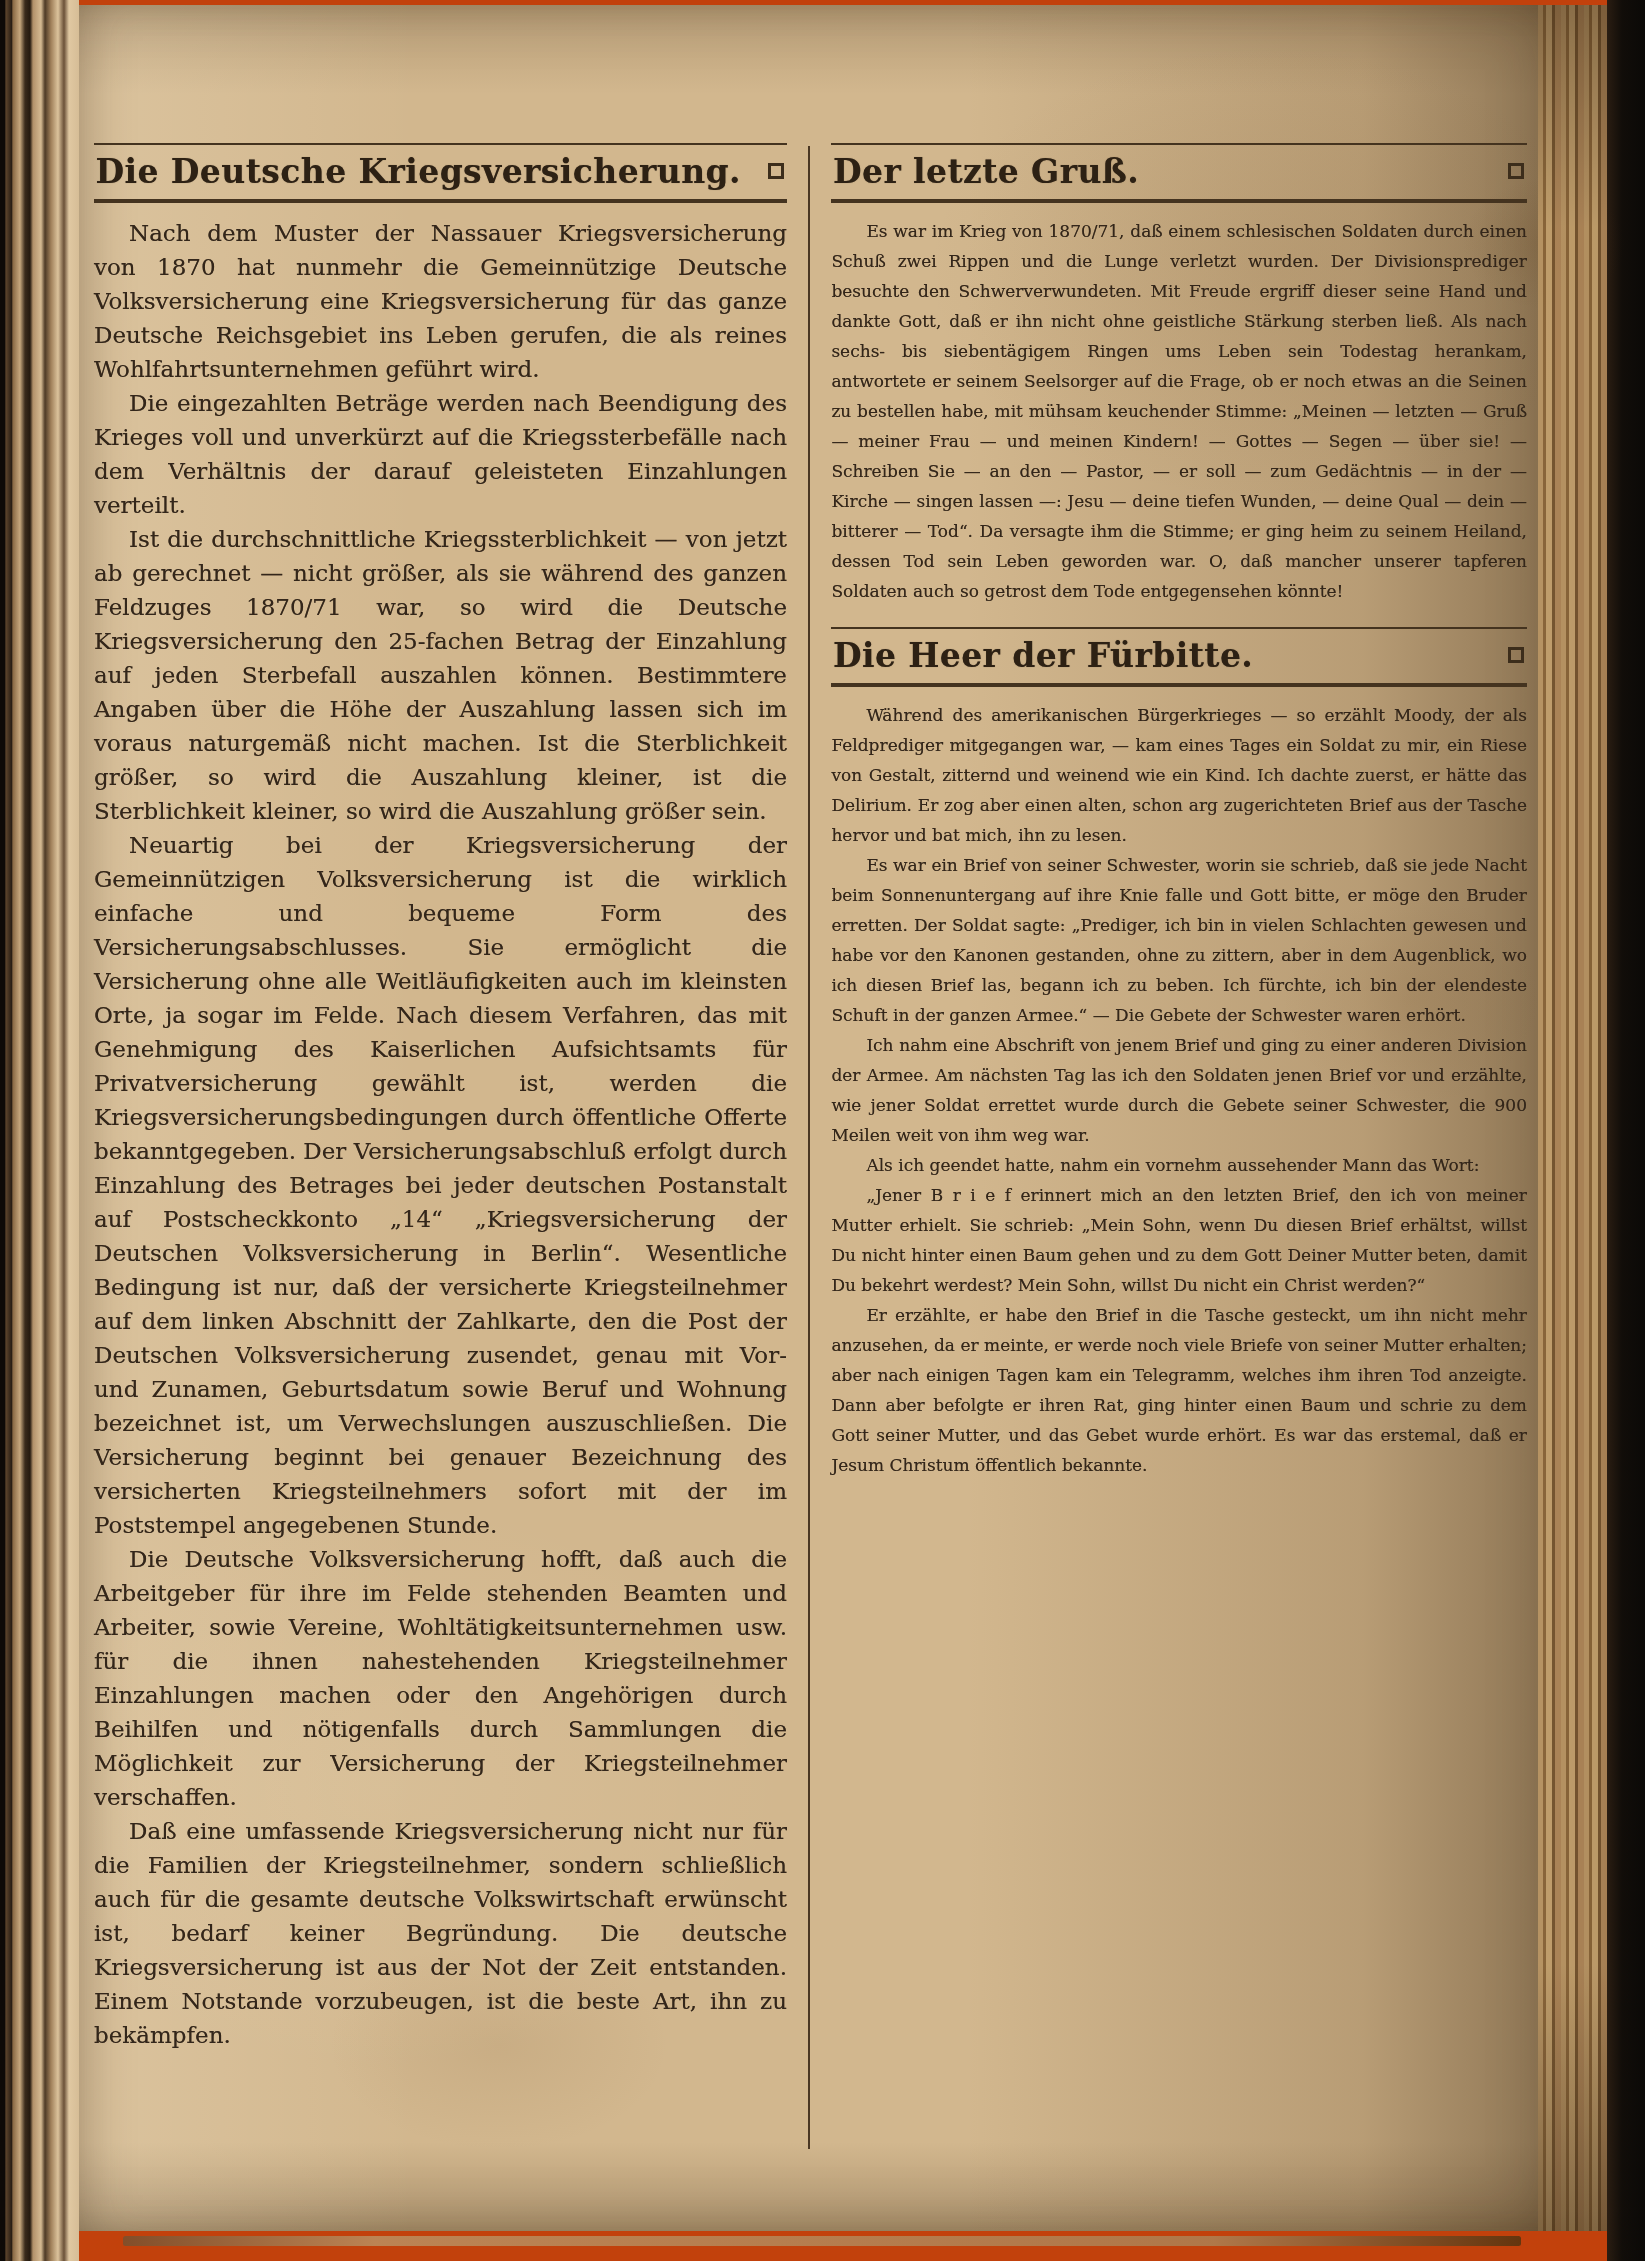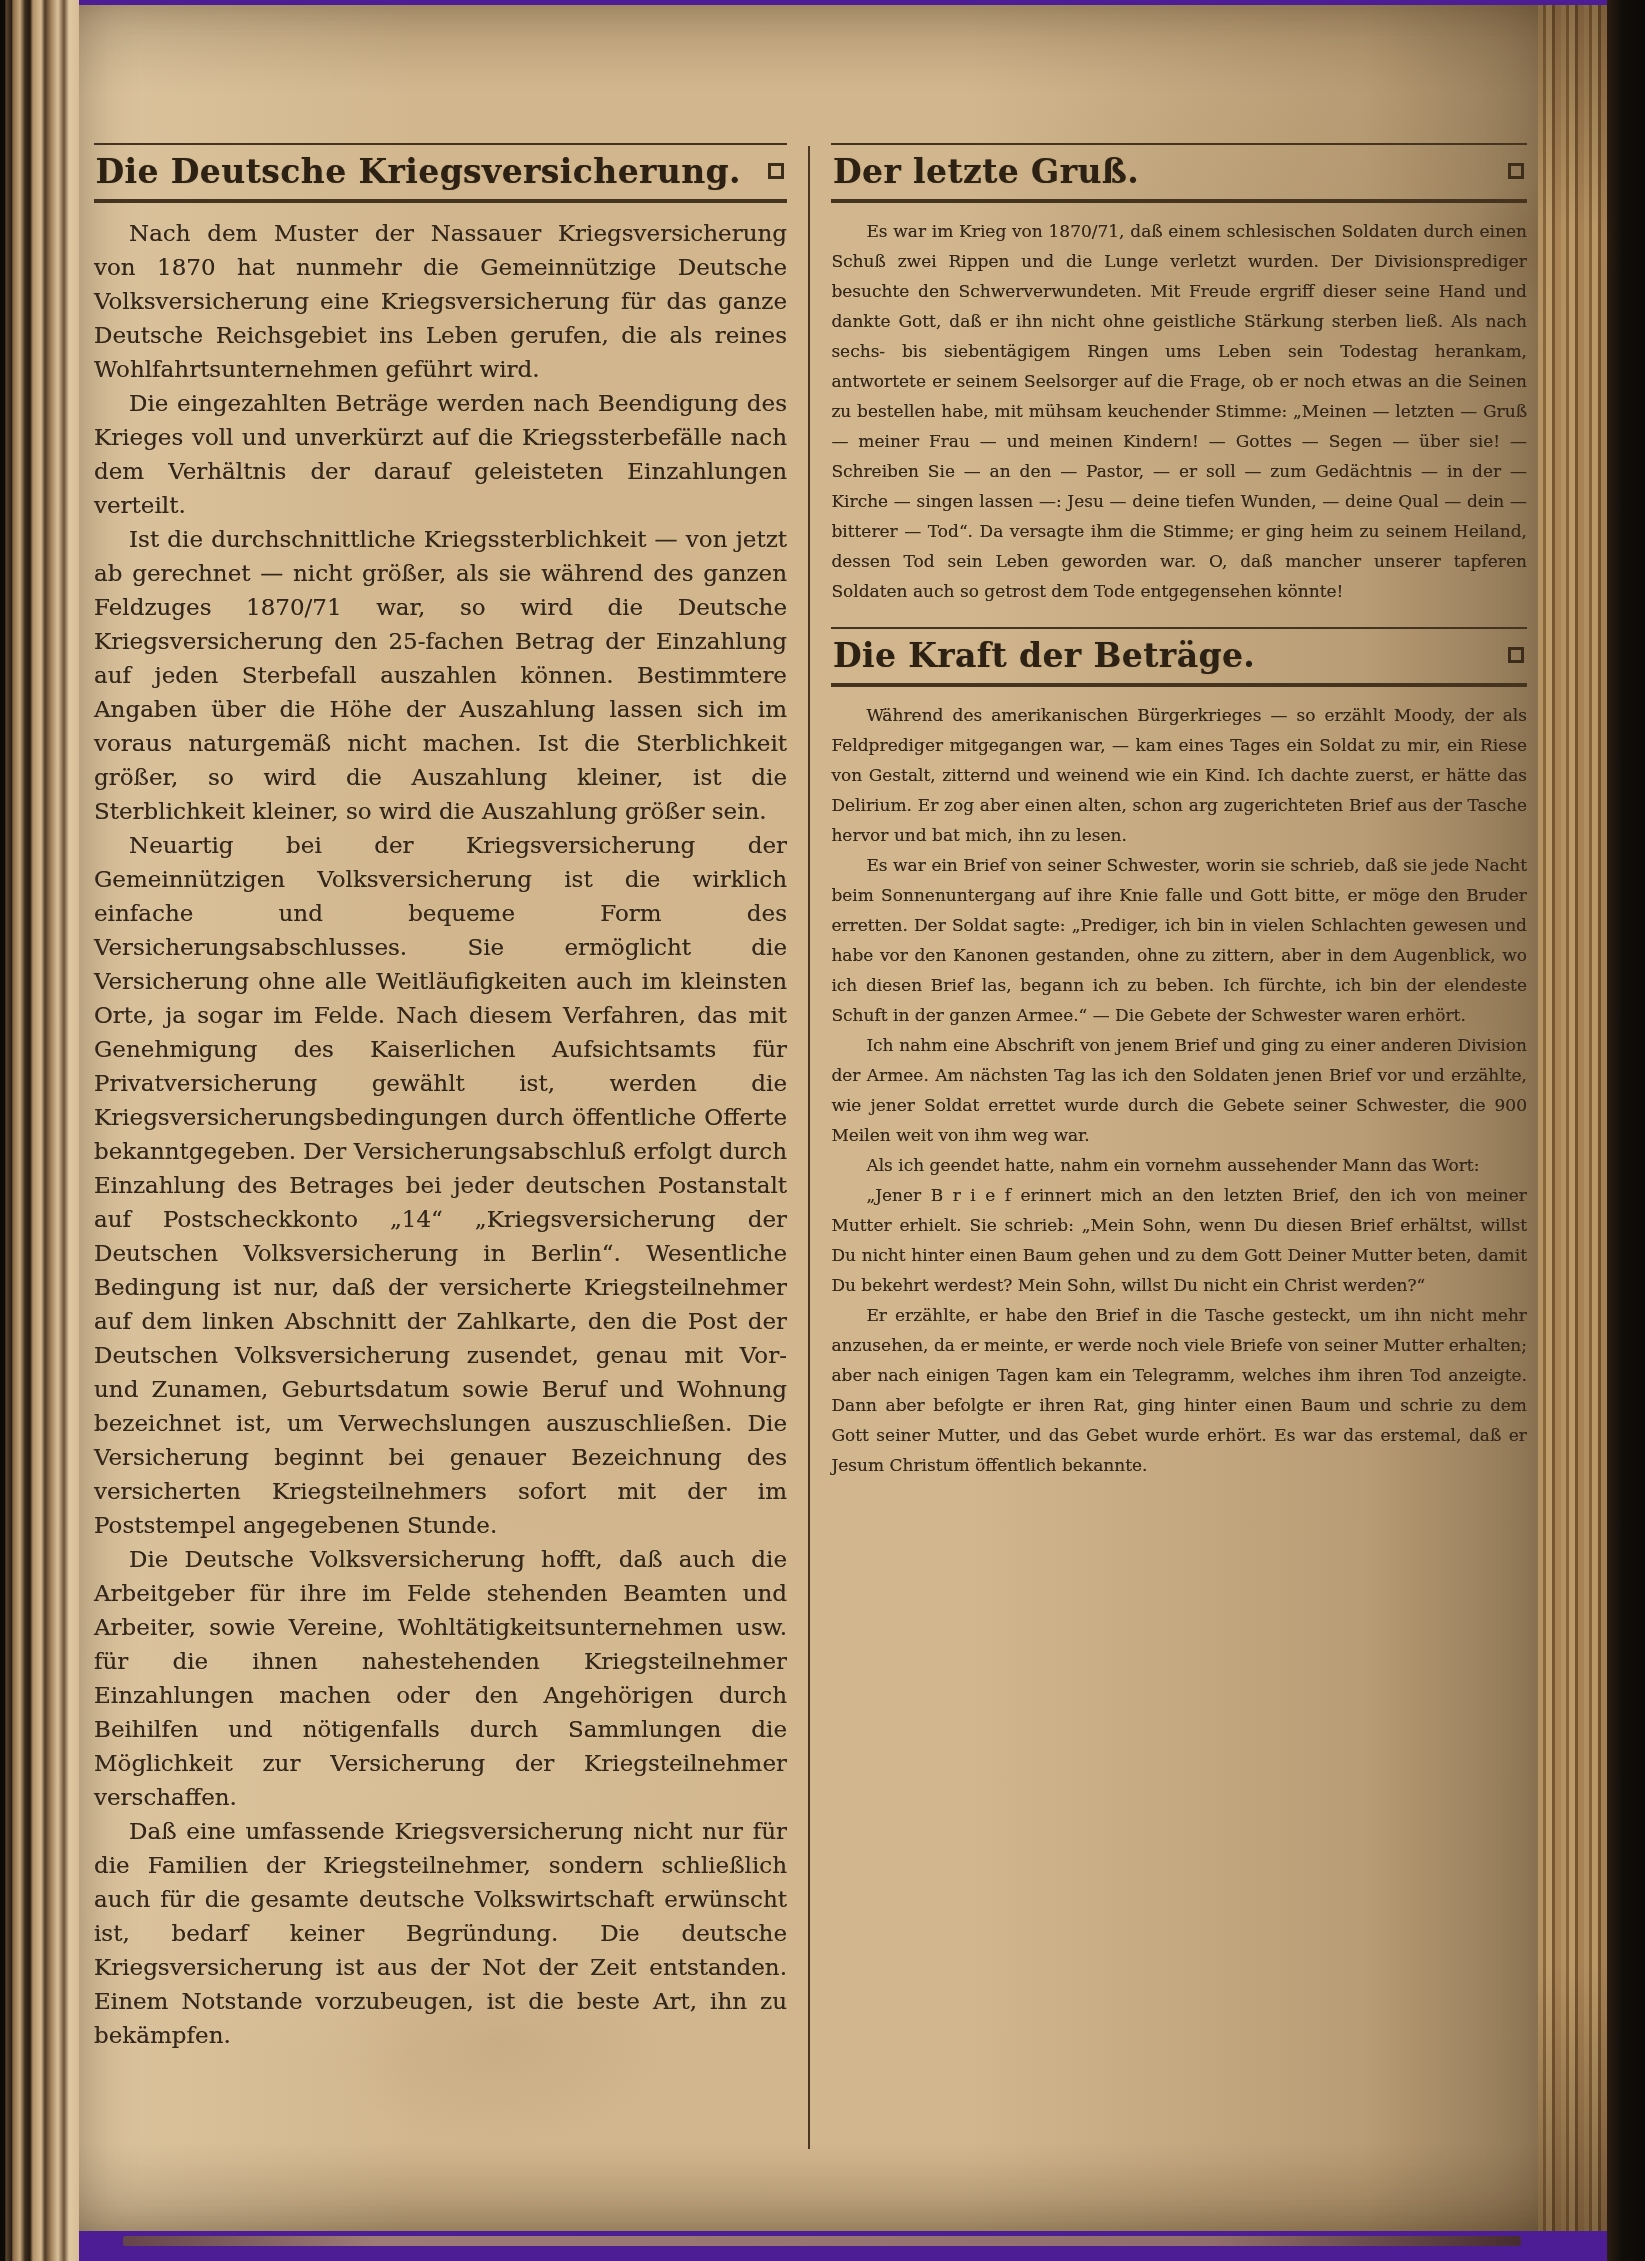--- a/index.html
+++ b/index.html
@@ -9,7 +9,7 @@
     font-family:"DejaVu Serif","Liberation Serif",serif;
     overflow:hidden;
   }
-  .photo{position:relative;width:1645px;height:2261px;background:#4c1d95;}
+  .photo{position:relative;width:1645px;height:2261px;background:#c2410c;}
 
   
   .gutter{

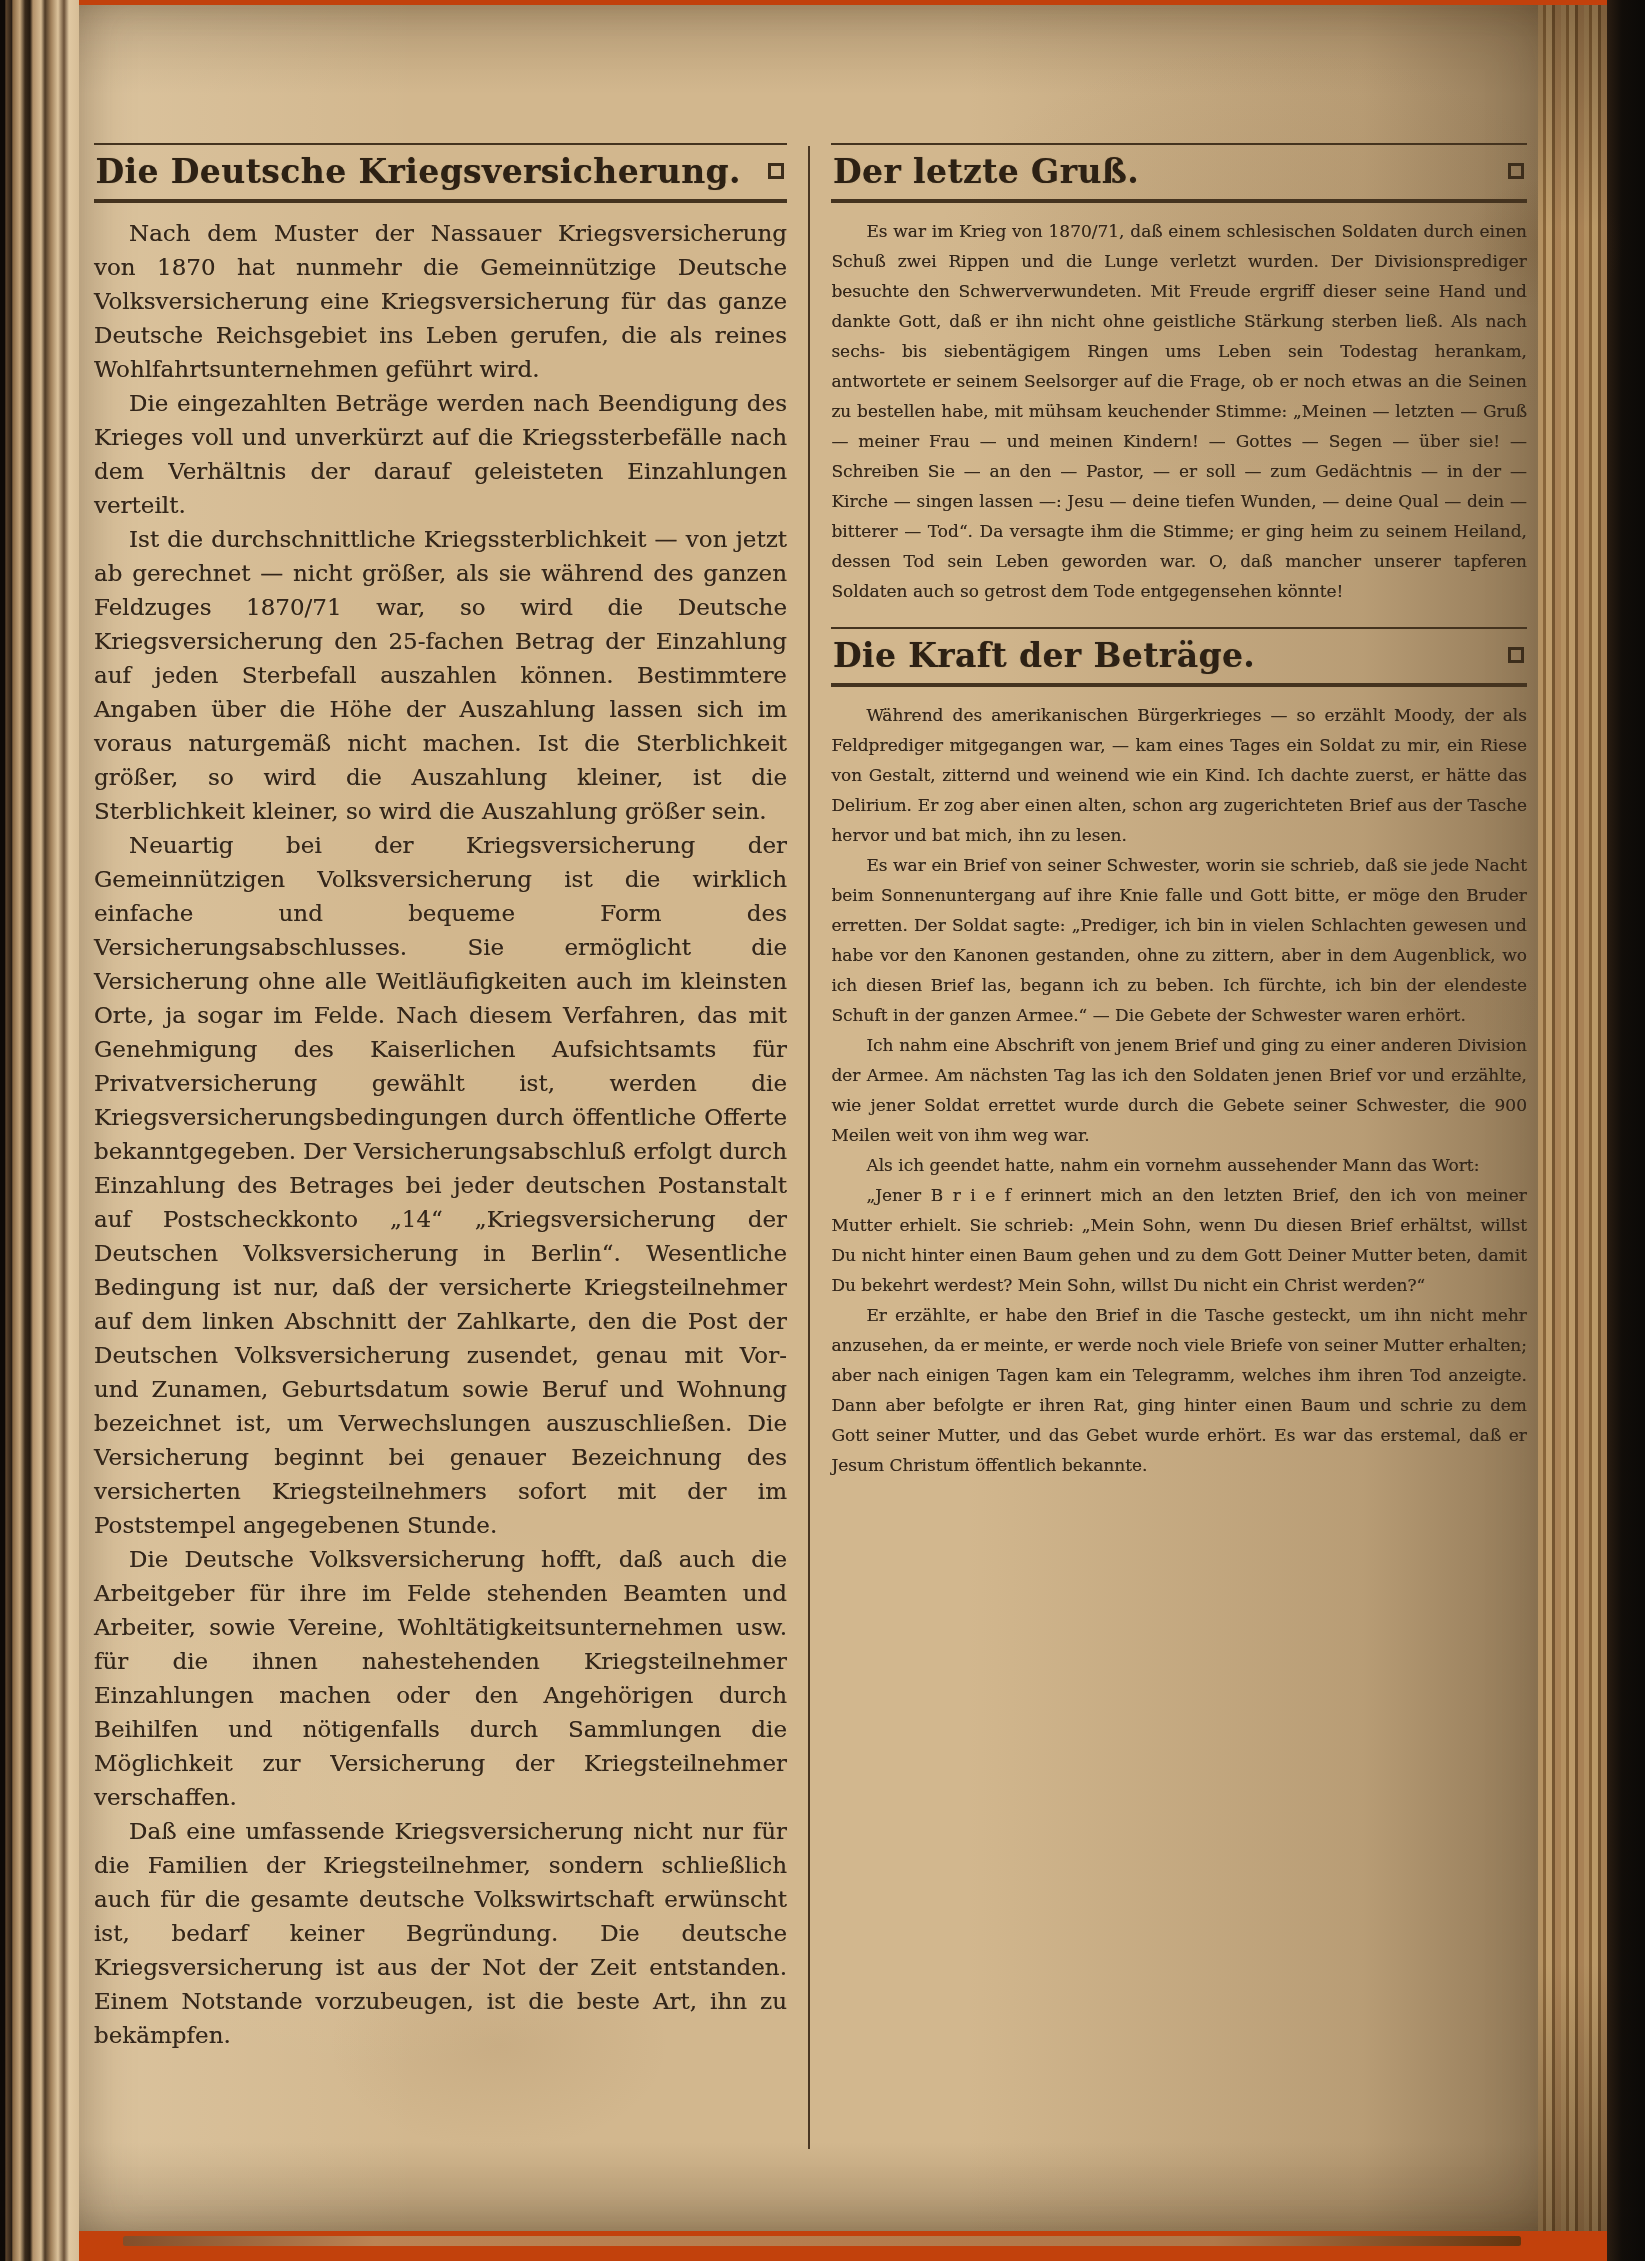--- a/index.html
+++ b/index.html
@@ -150,7 +150,7 @@
         <div class="section-gap"></div>
 
         <div class="headline">
-          <span class="headline-text">Die Kraft der Beträge.</span>
+          <span class="headline-text">Die Heer der Fürbitte.</span>
           <span class="headline-square"></span>
         </div>
         <p class="para">Während des amerikanischen Bürgerkrieges — so erzählt Moody, der als Feldprediger mitgegangen war, — kam eines Tages ein Soldat zu mir, ein Riese von Gestalt, zitternd und weinend wie ein Kind. Ich dachte zuerst, er hätte das Delirium. Er zog aber einen alten, schon arg zugerichteten Brief aus der Tasche hervor und bat mich, ihn zu lesen.</p>

